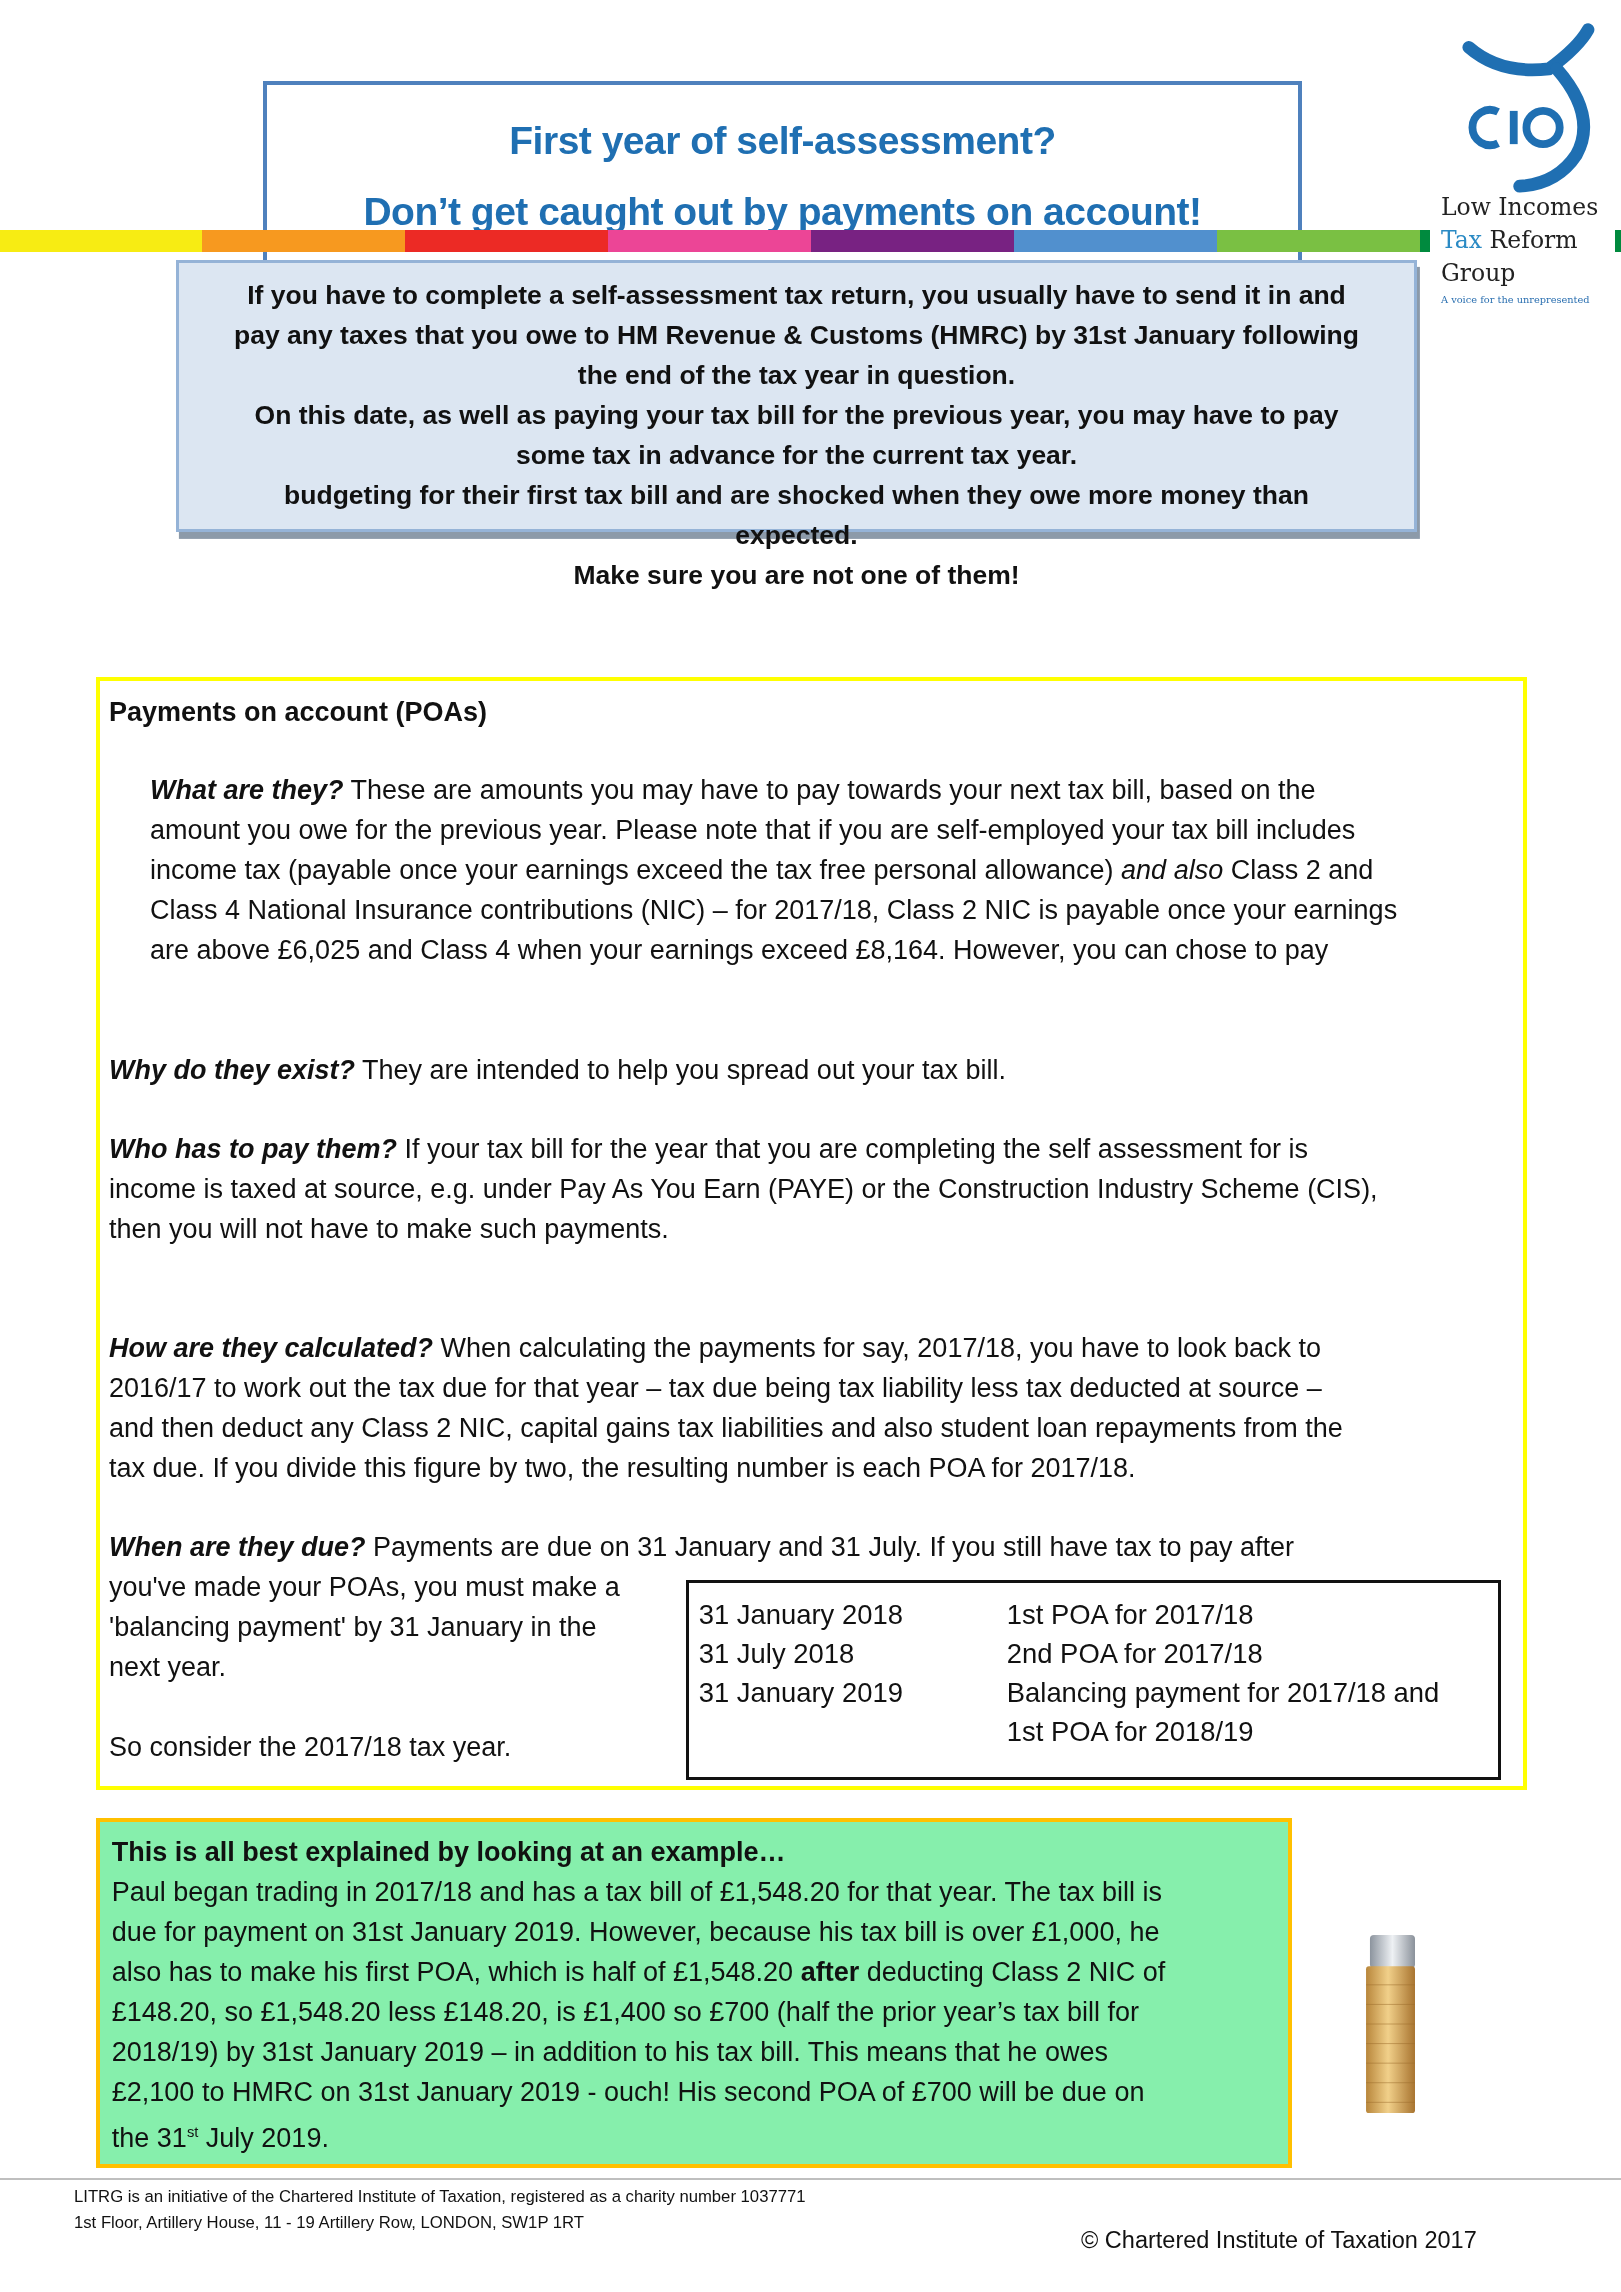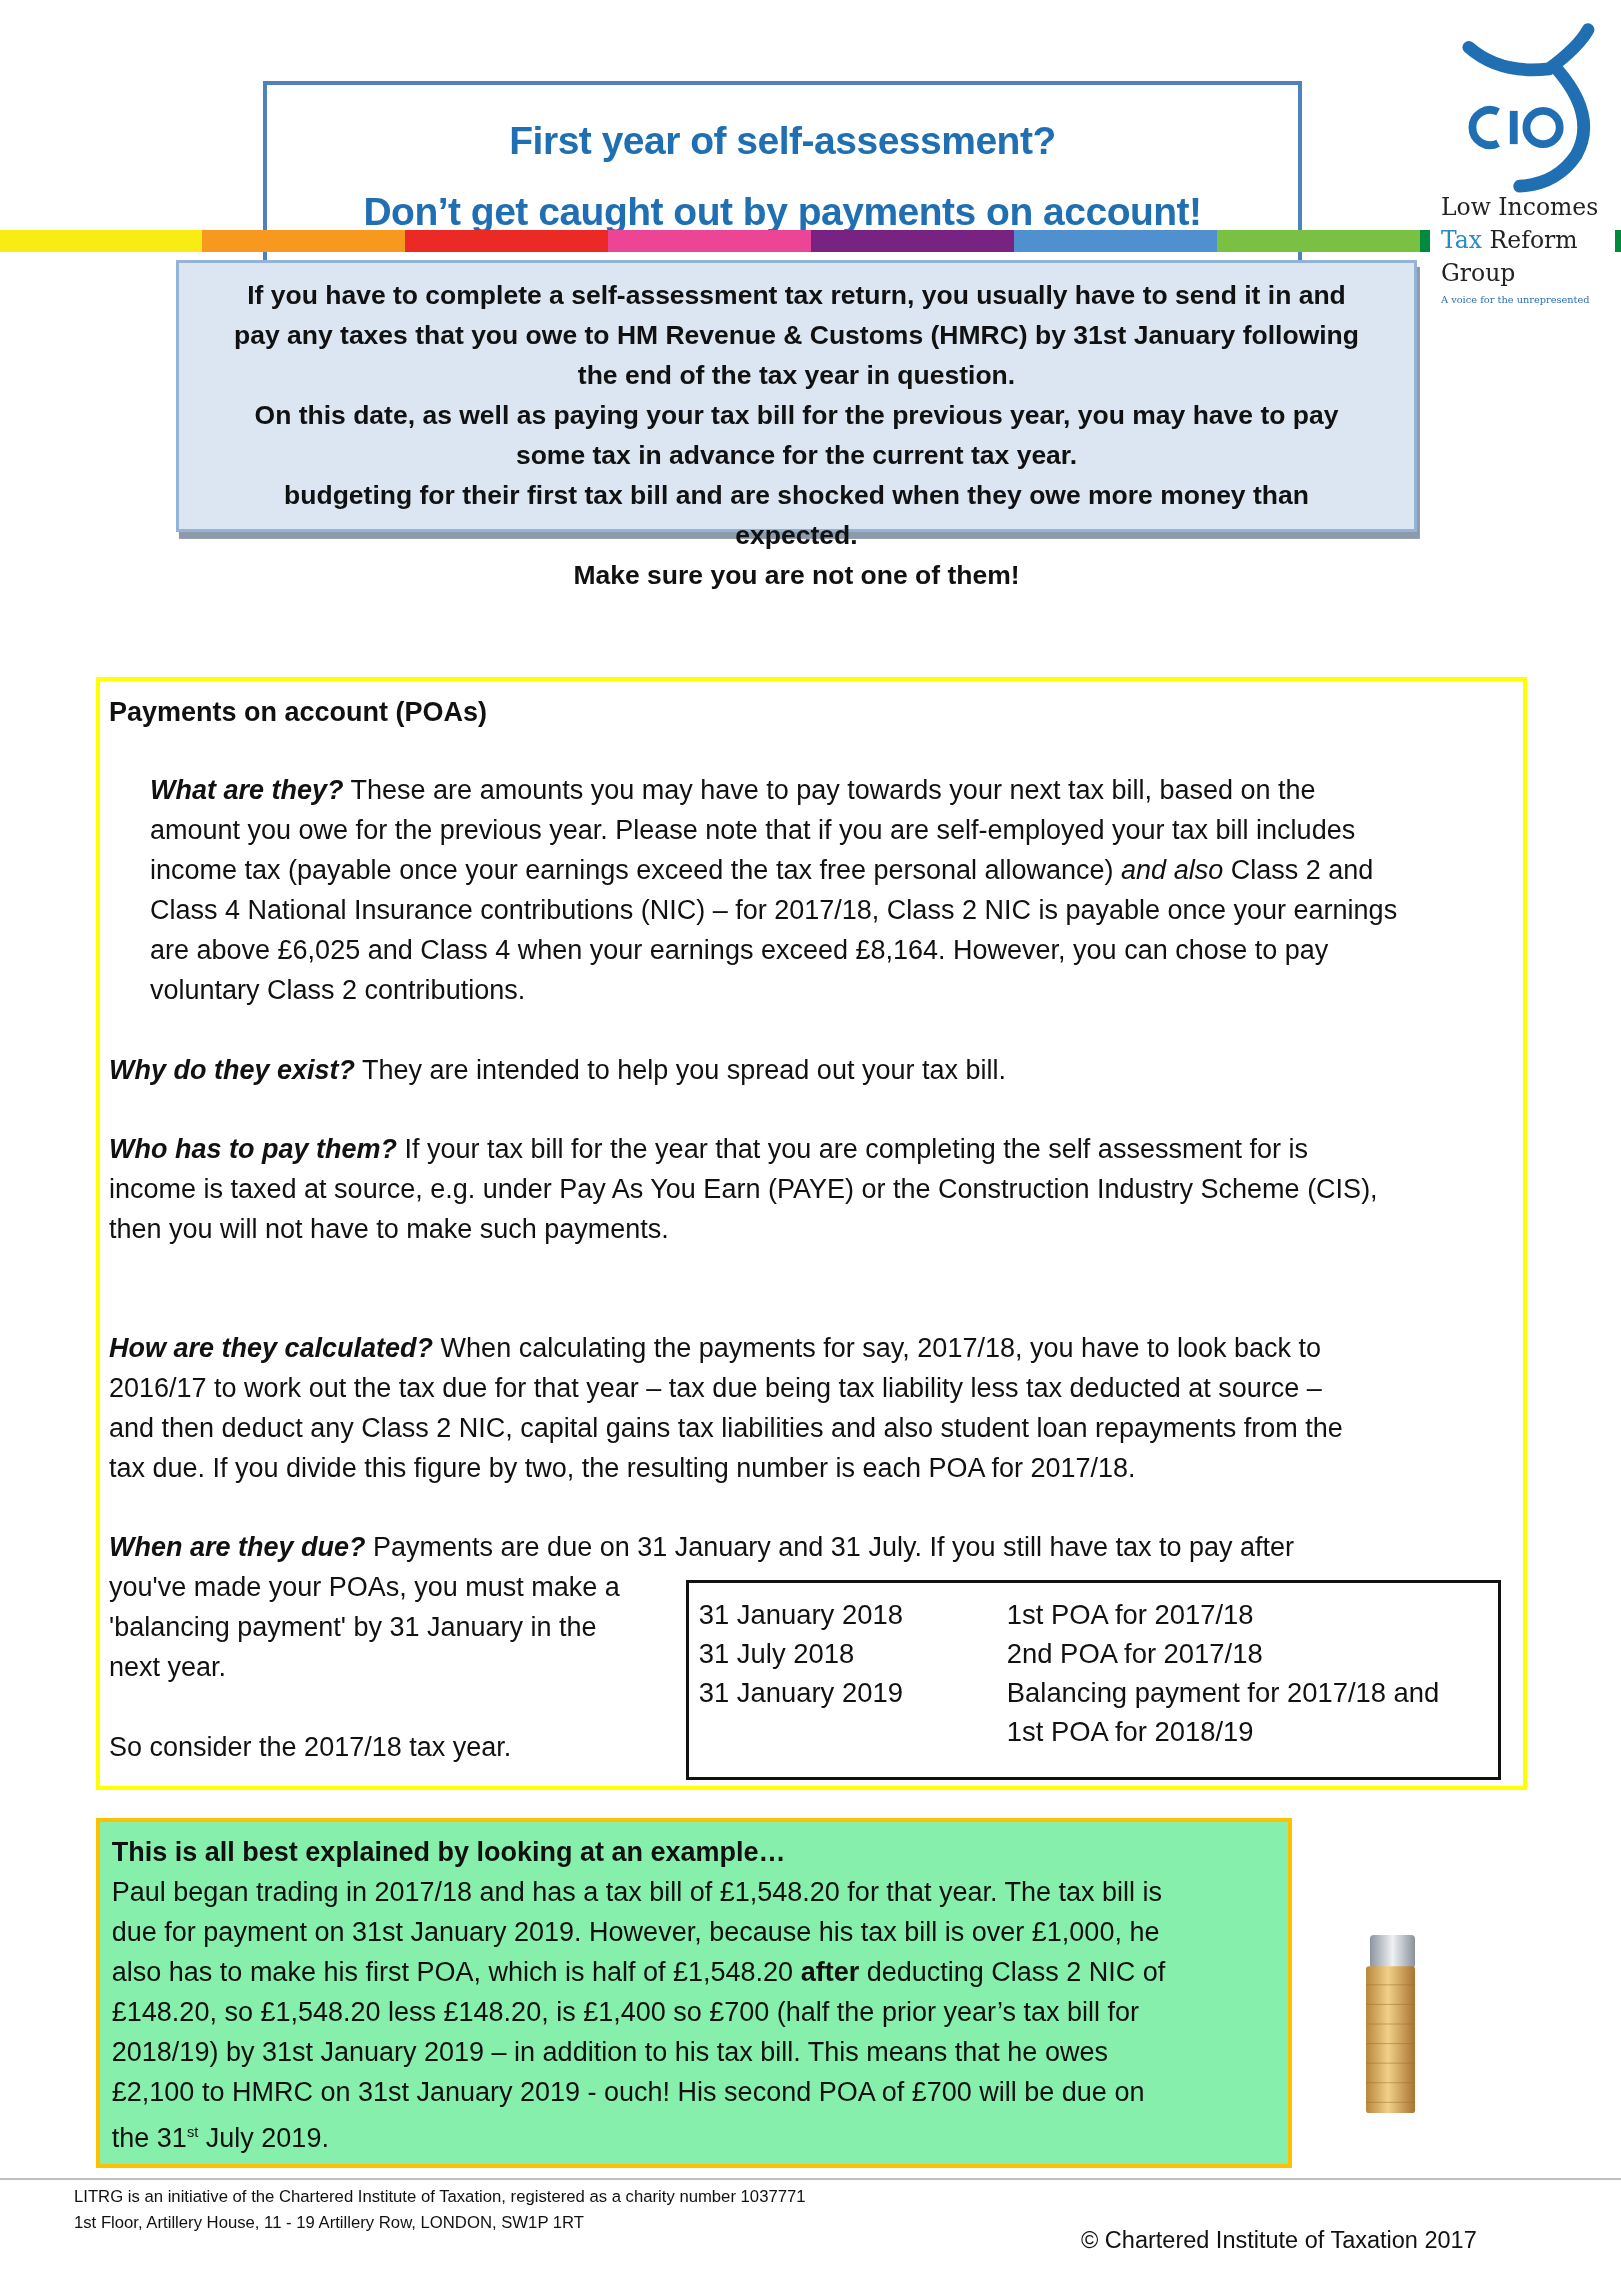--- a/index.html
+++ b/index.html
@@ -132,7 +132,6 @@
   <div class="txt"><span>income tax (payable once your earnings exceed the tax free personal allowance) </span><span class="it">and also</span><span> Class 2 and</span></div>
   <div class="txt">Class 4 National Insurance contributions (NIC) – for 2017/18, Class 2 NIC is payable once your earnings</div>
   <div class="txt">are above £6,025 and Class 4 when your earnings exceed £8,164.  However, you can chose to pay</div>
-  <div class="txt">voluntary Class 2 contributions.</div>
 </div>
 
 <div class="abs" style="left:109px;top:1050px;">

